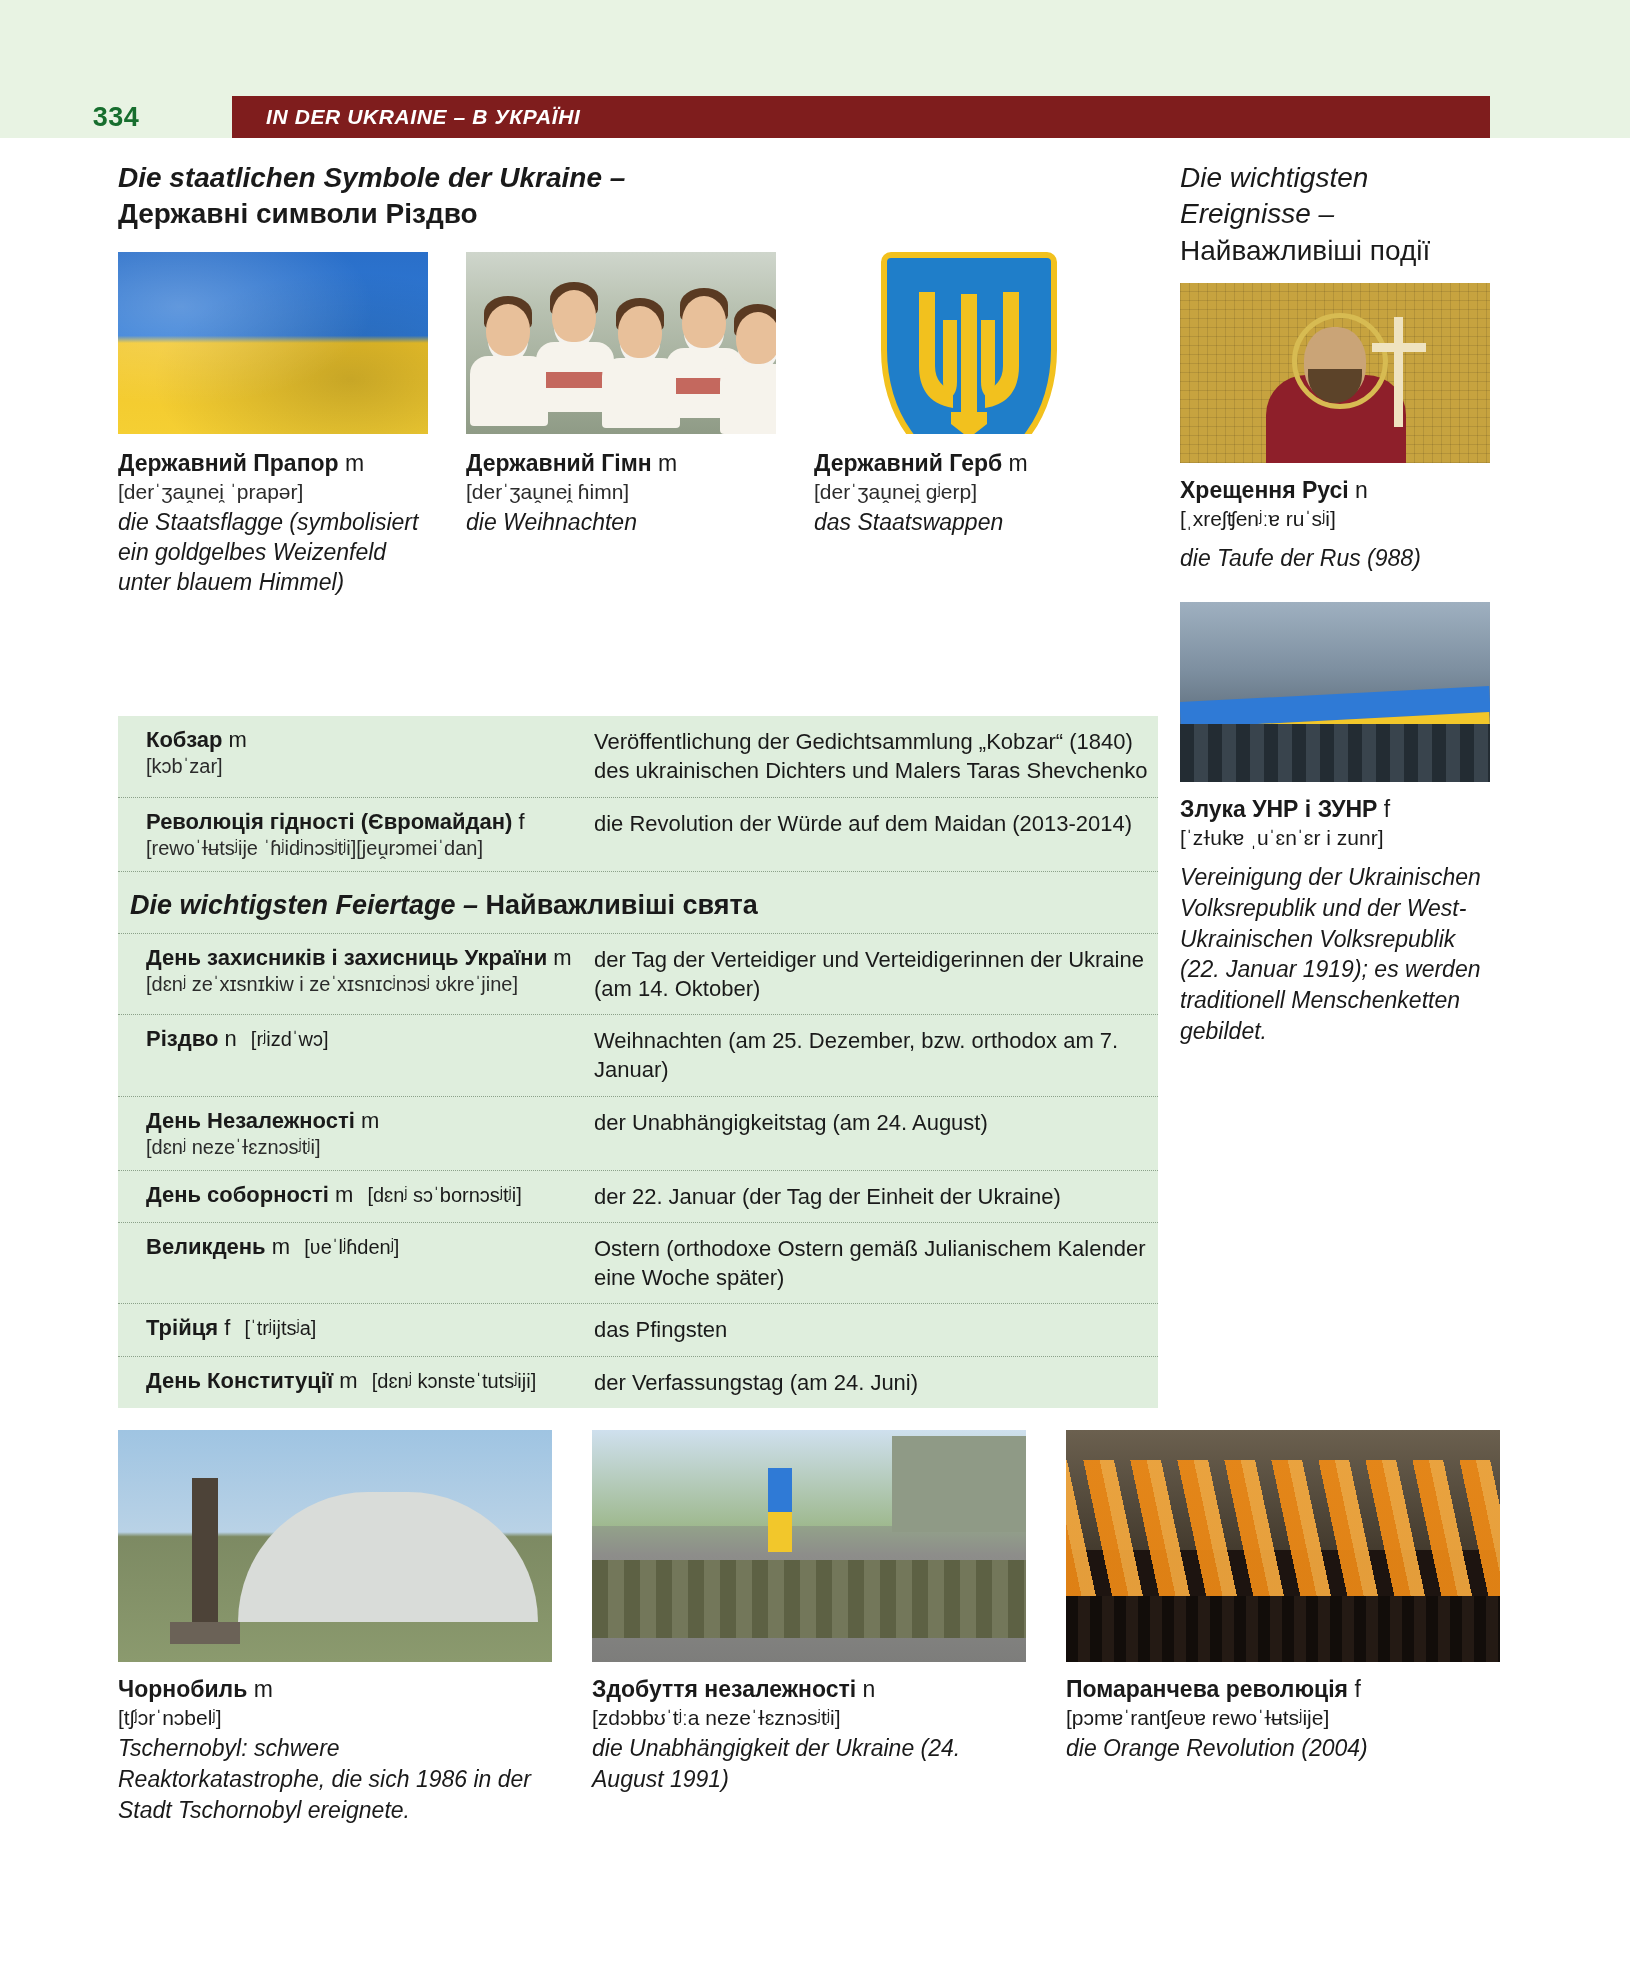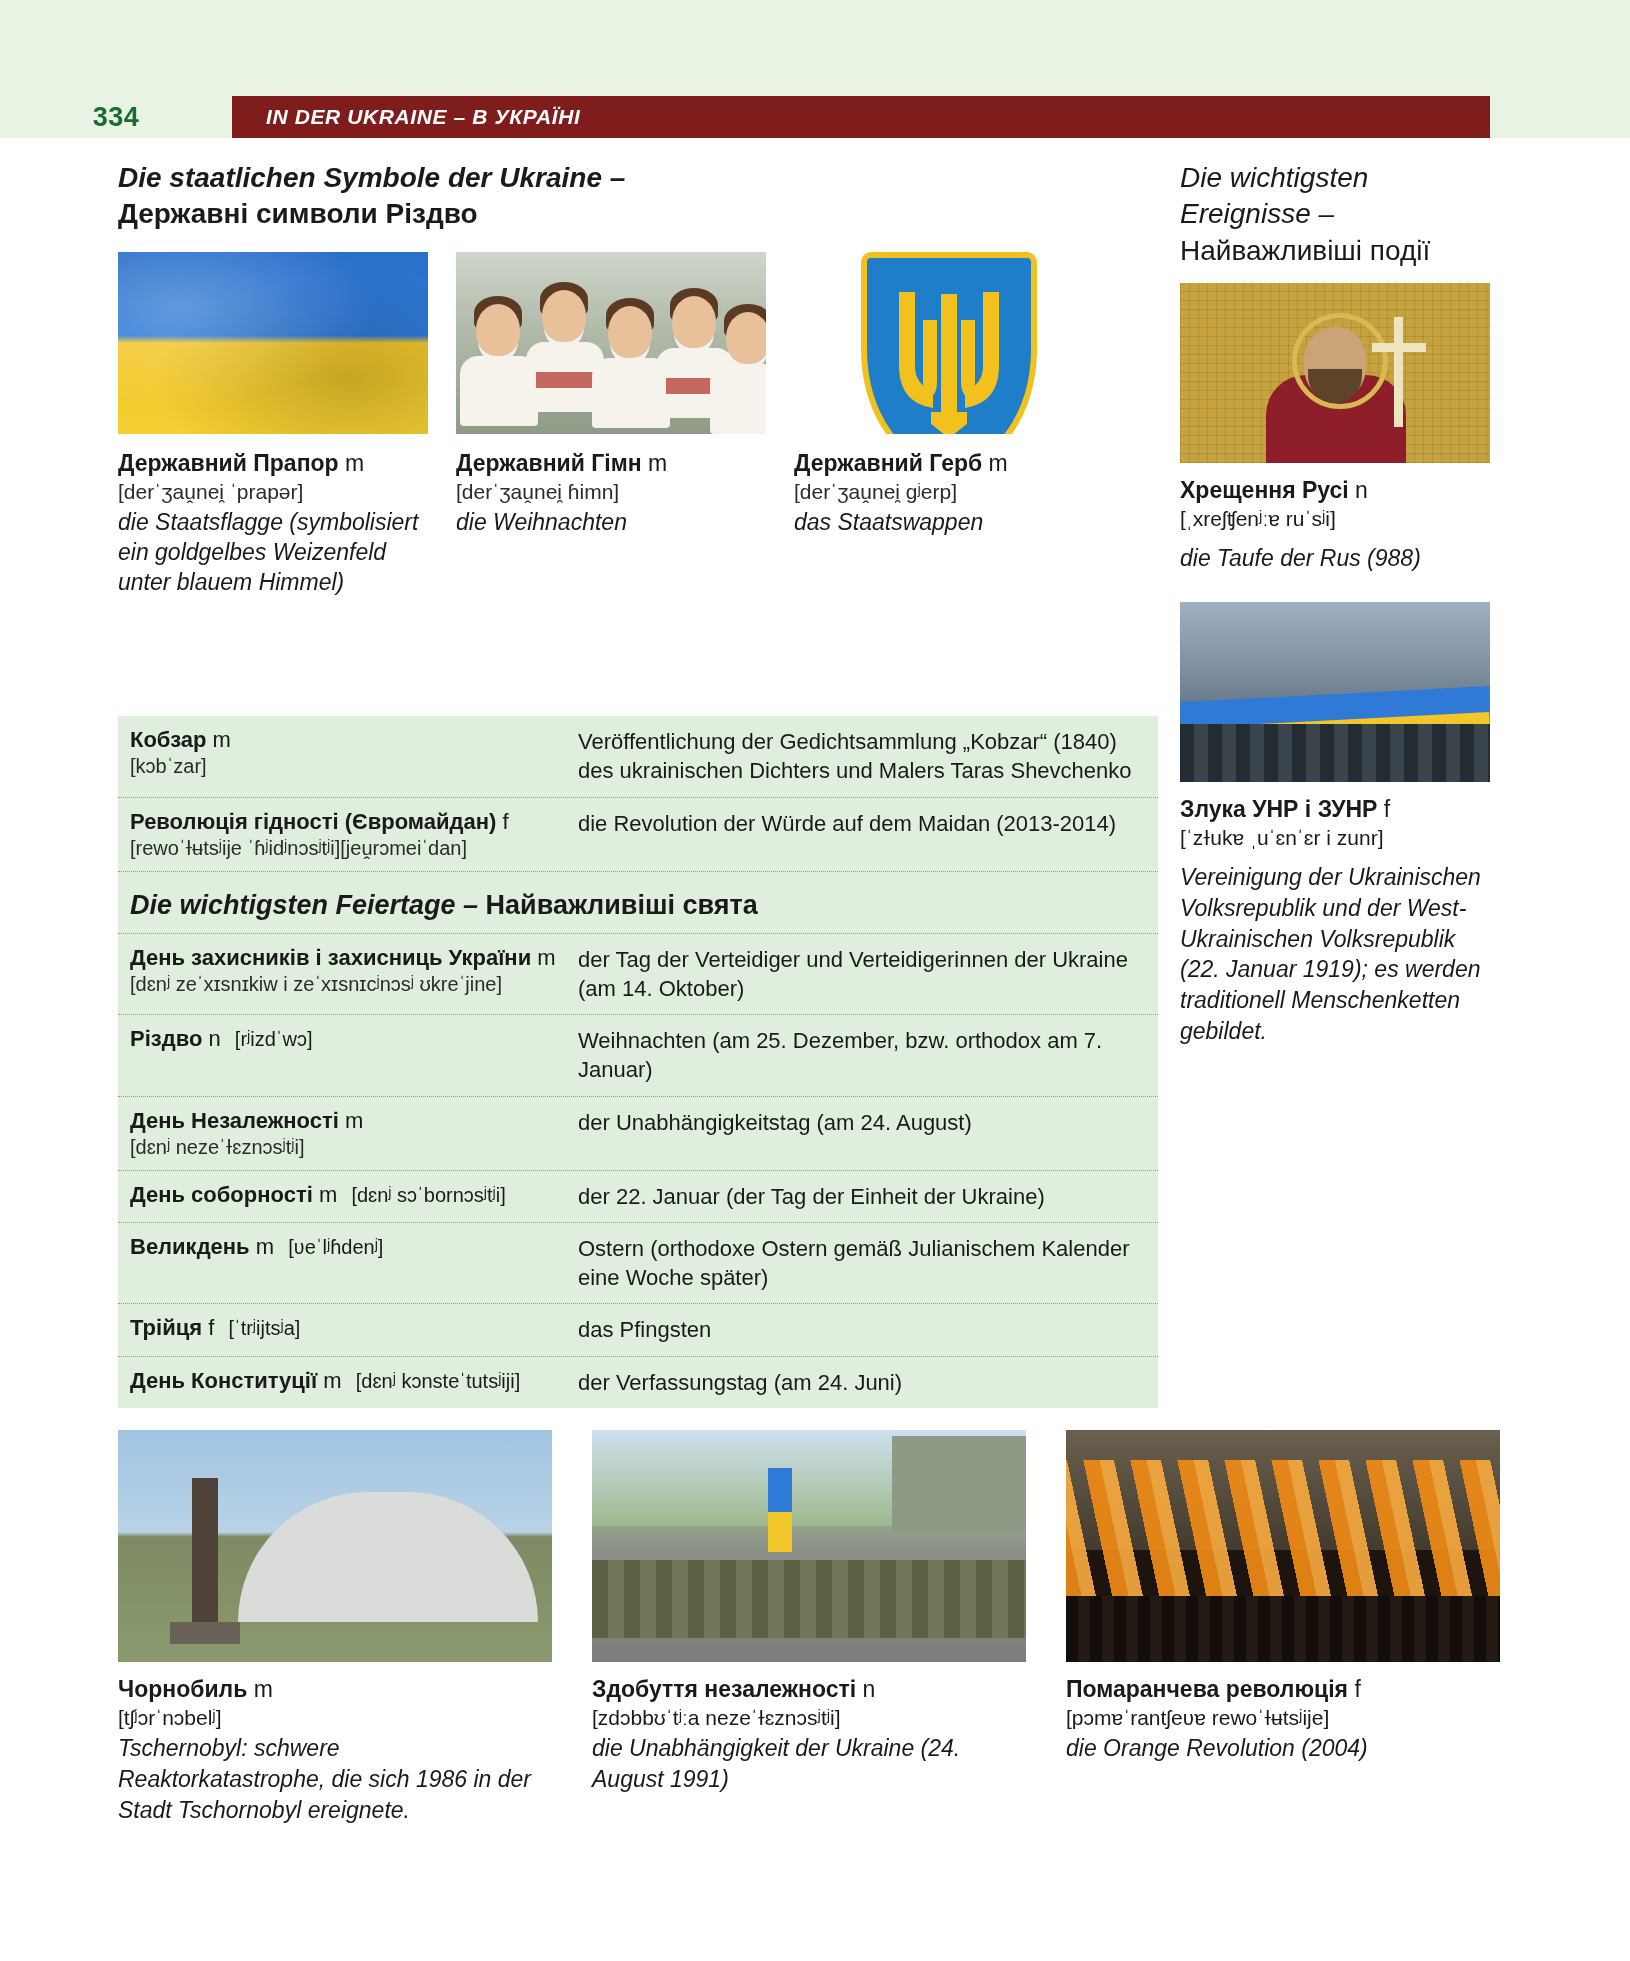--- a/index.html
+++ b/index.html
@@ -85,7 +85,7 @@
     position: relative;
     margin-top: 20px;
     display: flex;
-    gap: 28px;
+    gap: 38px;
   }
   .symbol-block {
     width: 310px;

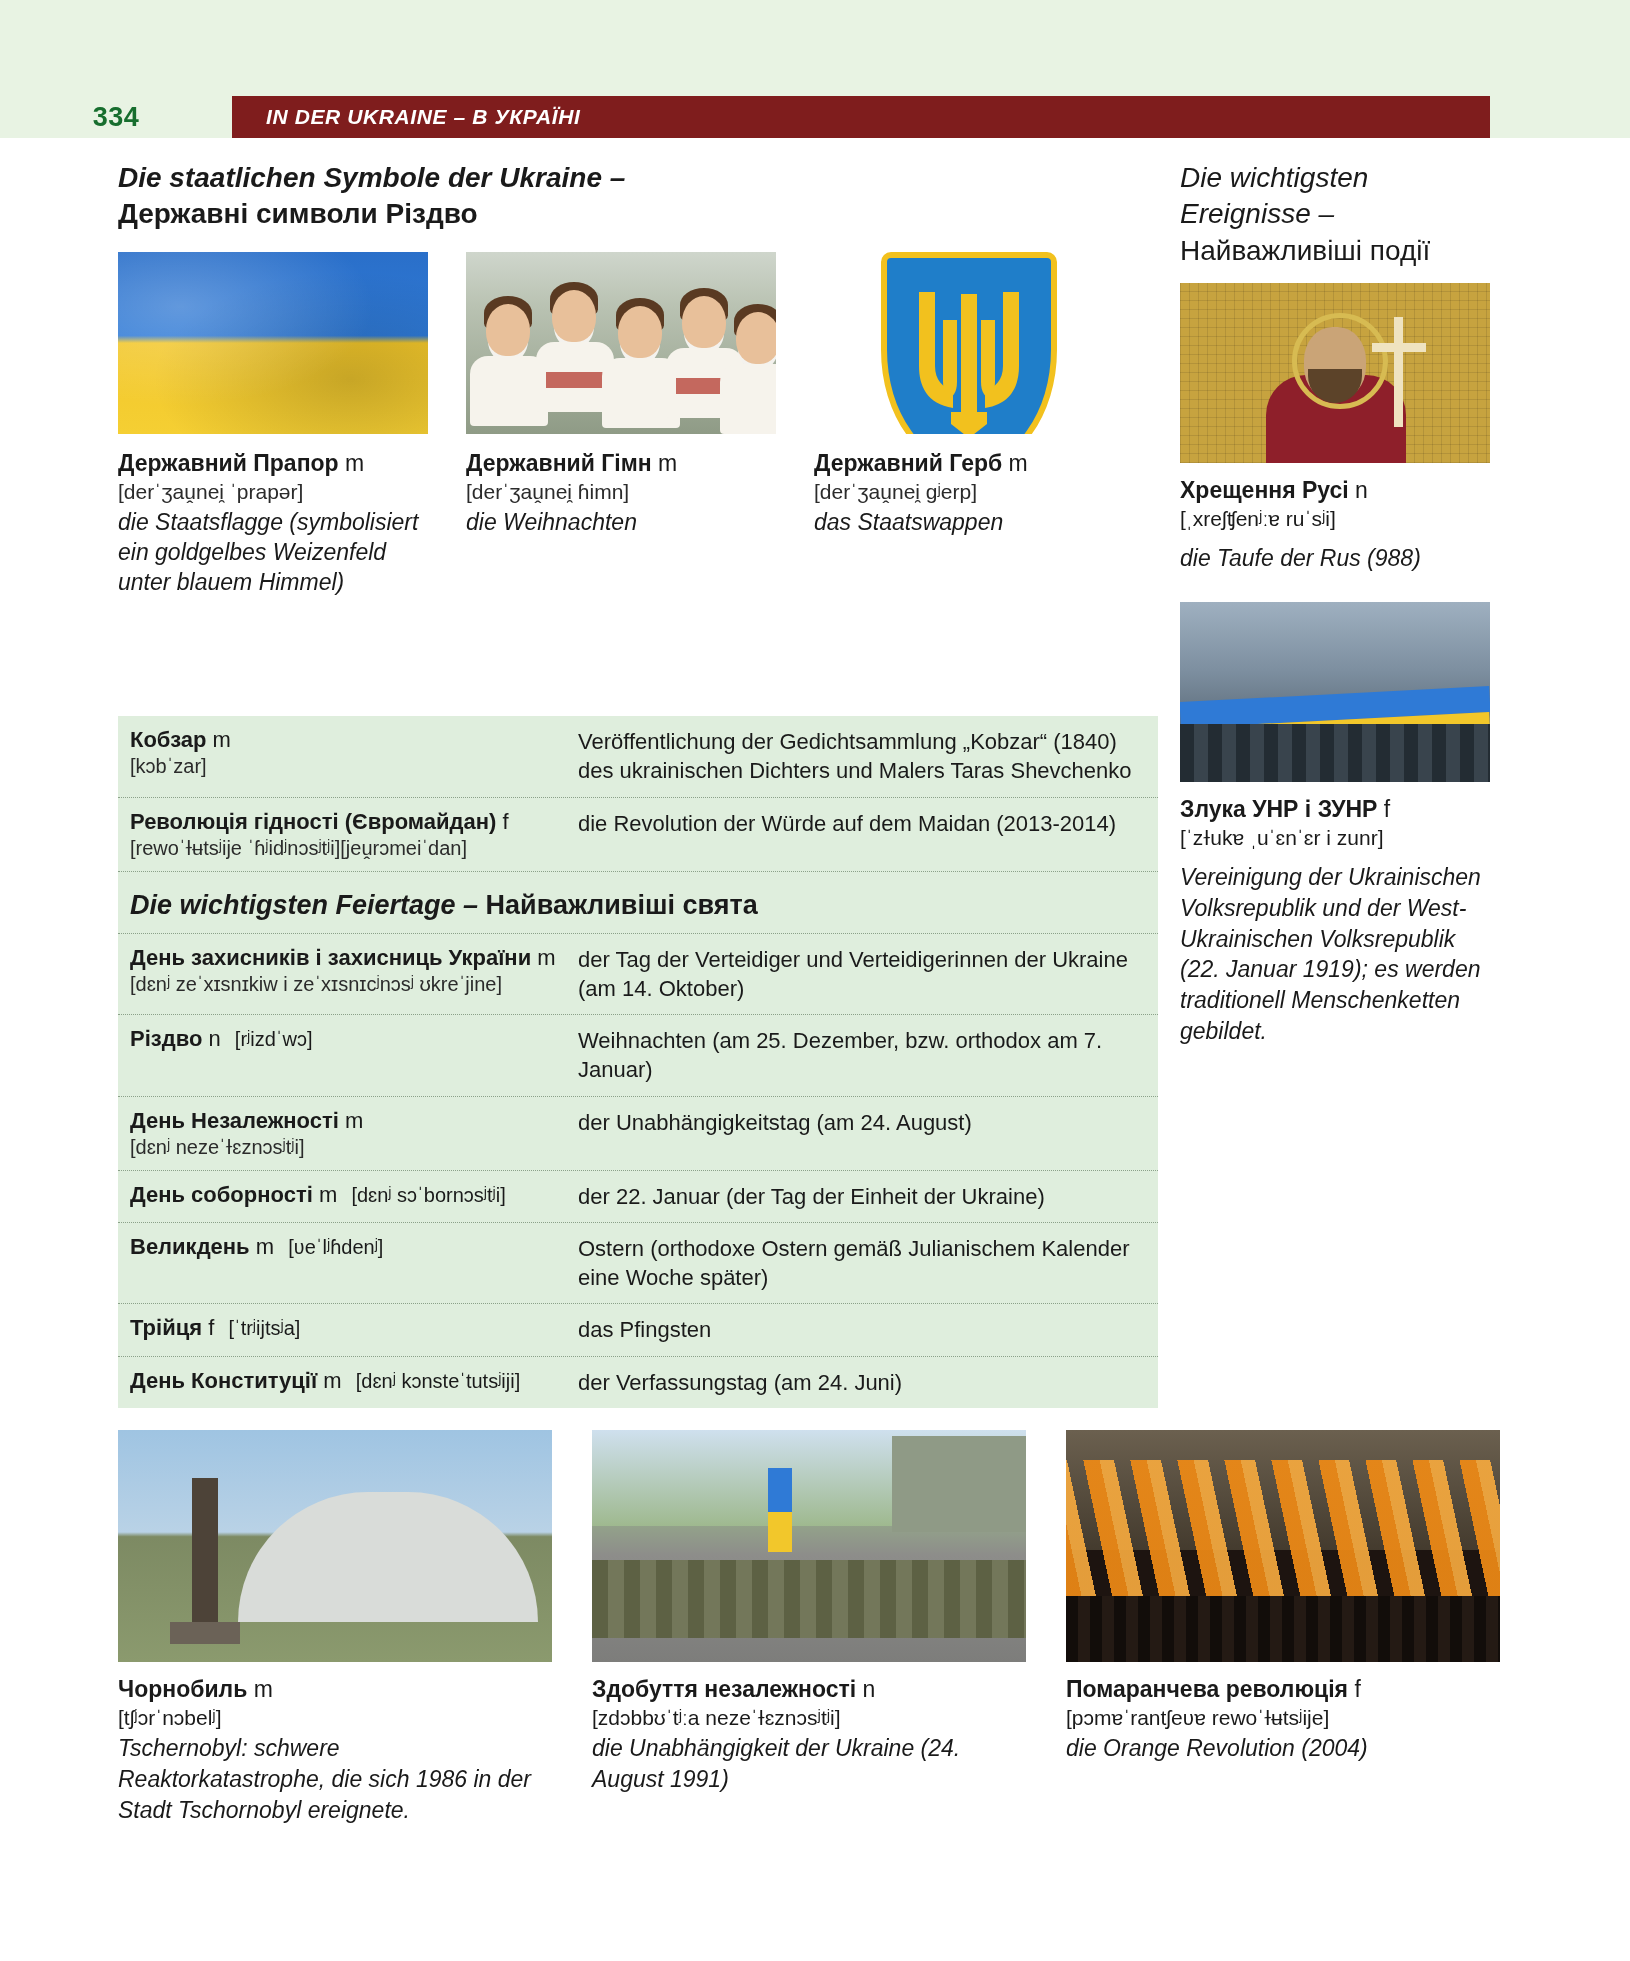--- a/index.html
+++ b/index.html
@@ -191,7 +191,7 @@
   .row {
     display: flex;
     border-bottom: 1px dotted #8ba189;
-    padding: 11px 0 11px 0;
+    padding: 11px 0 11px 16px;
   }
   .row:last-child { border-bottom: none; }
   .row .uk {

